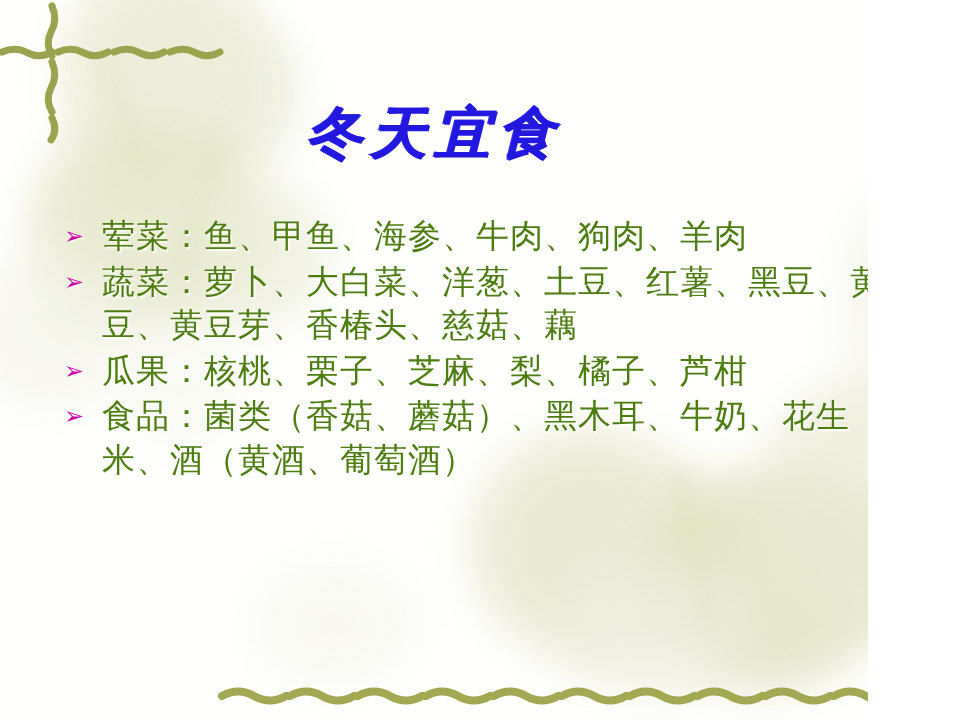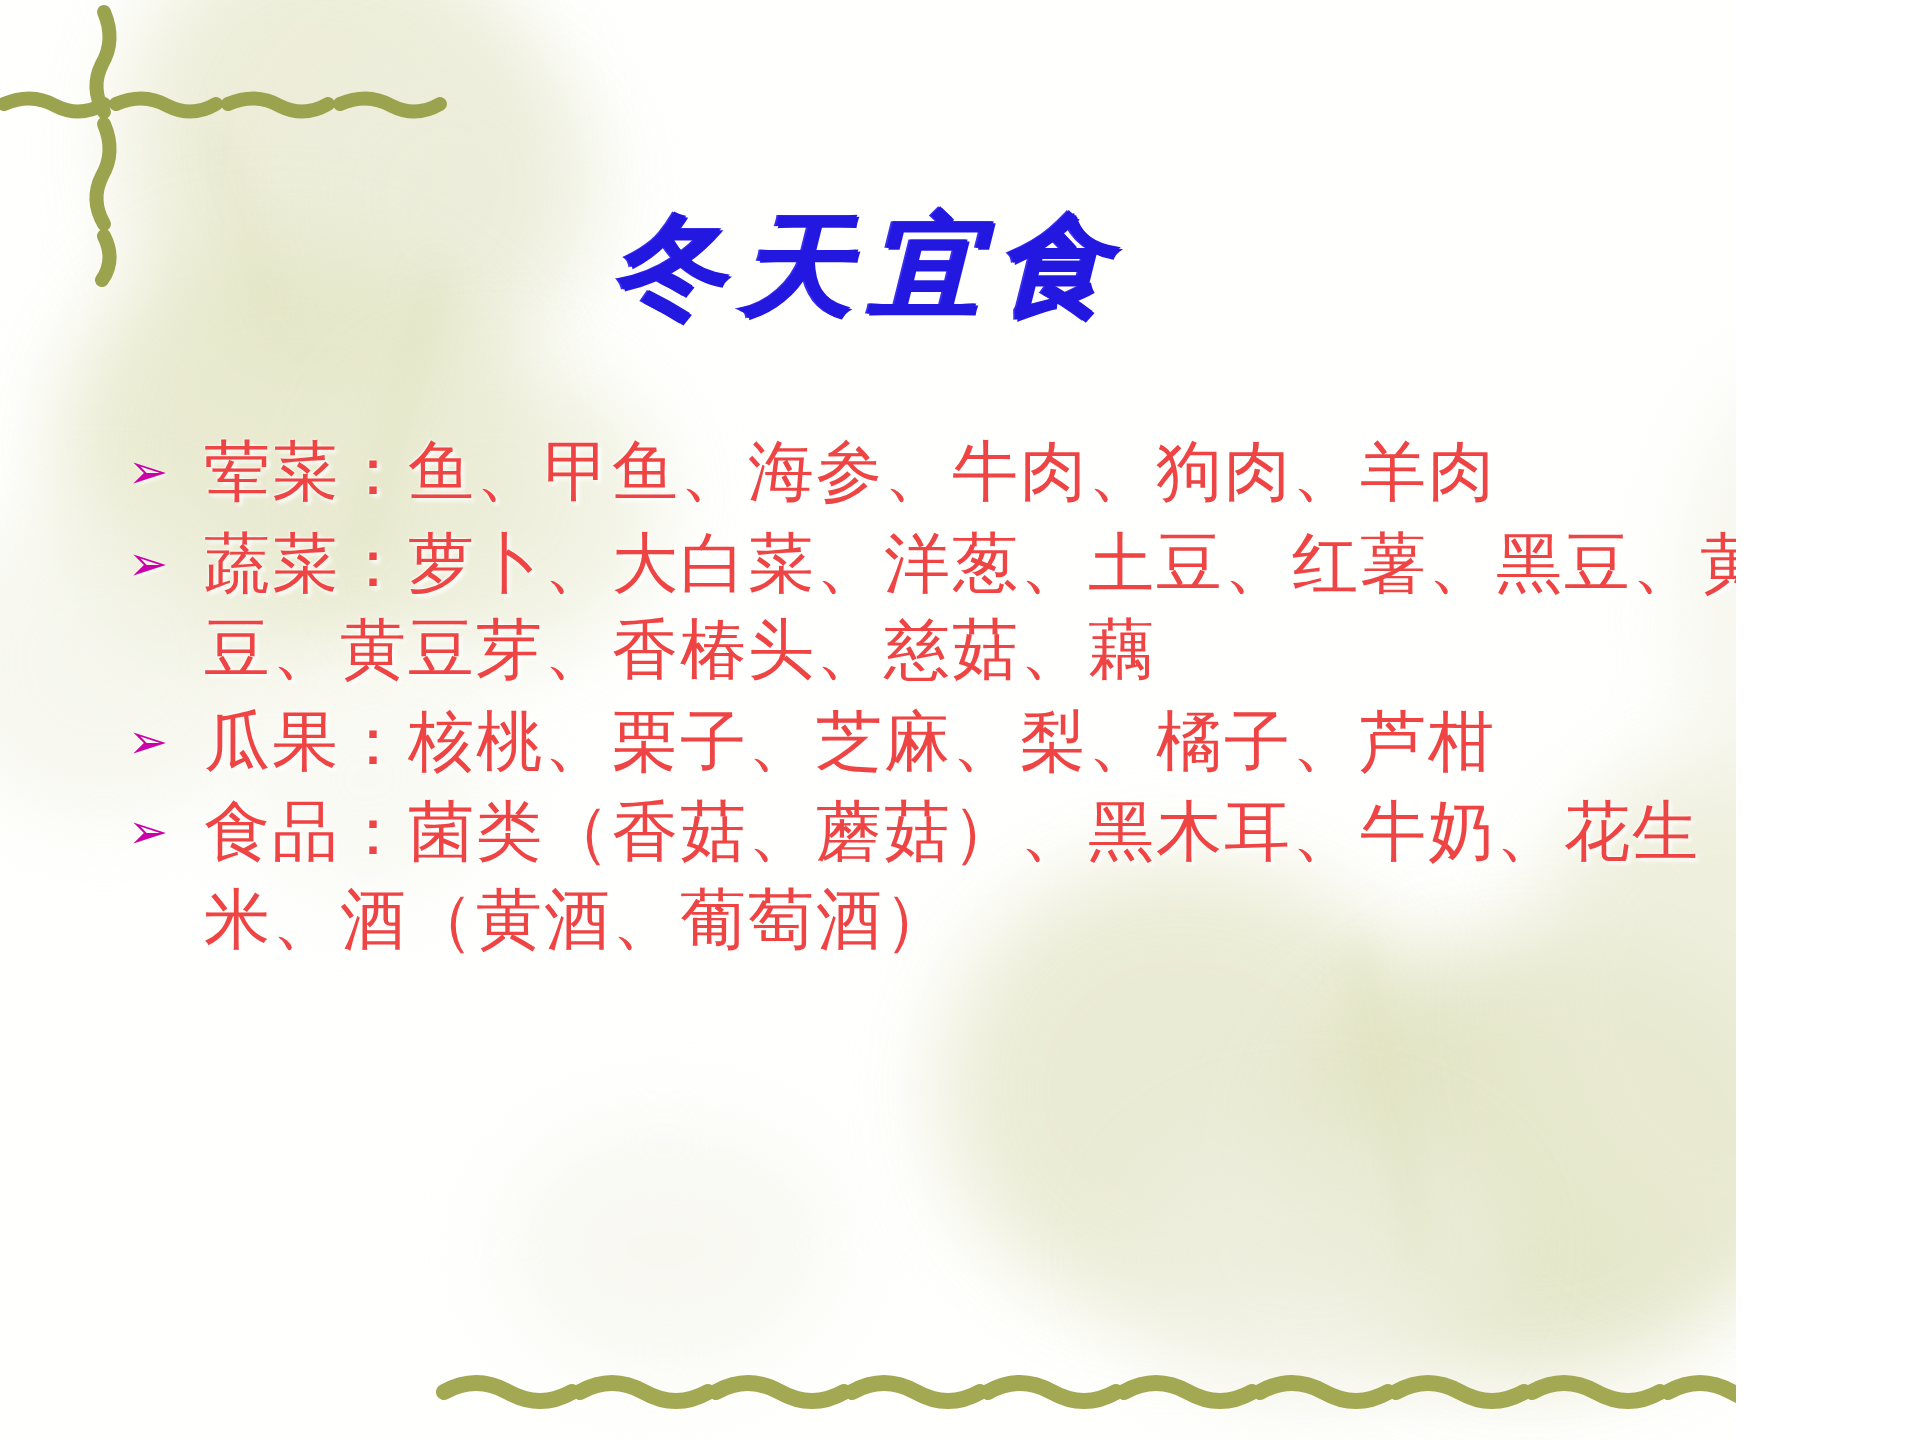--- a/index.html
+++ b/index.html
@@ -121,7 +121,7 @@
   }
   .bullet-text {
     flex: 1 1 auto;
-    color: #ef4444;
+    color: #4d7c0f;
     font-family: "DejaVu Serif", "Liberation Serif", serif;
     font-size: 33px;
     line-height: 1.32;

